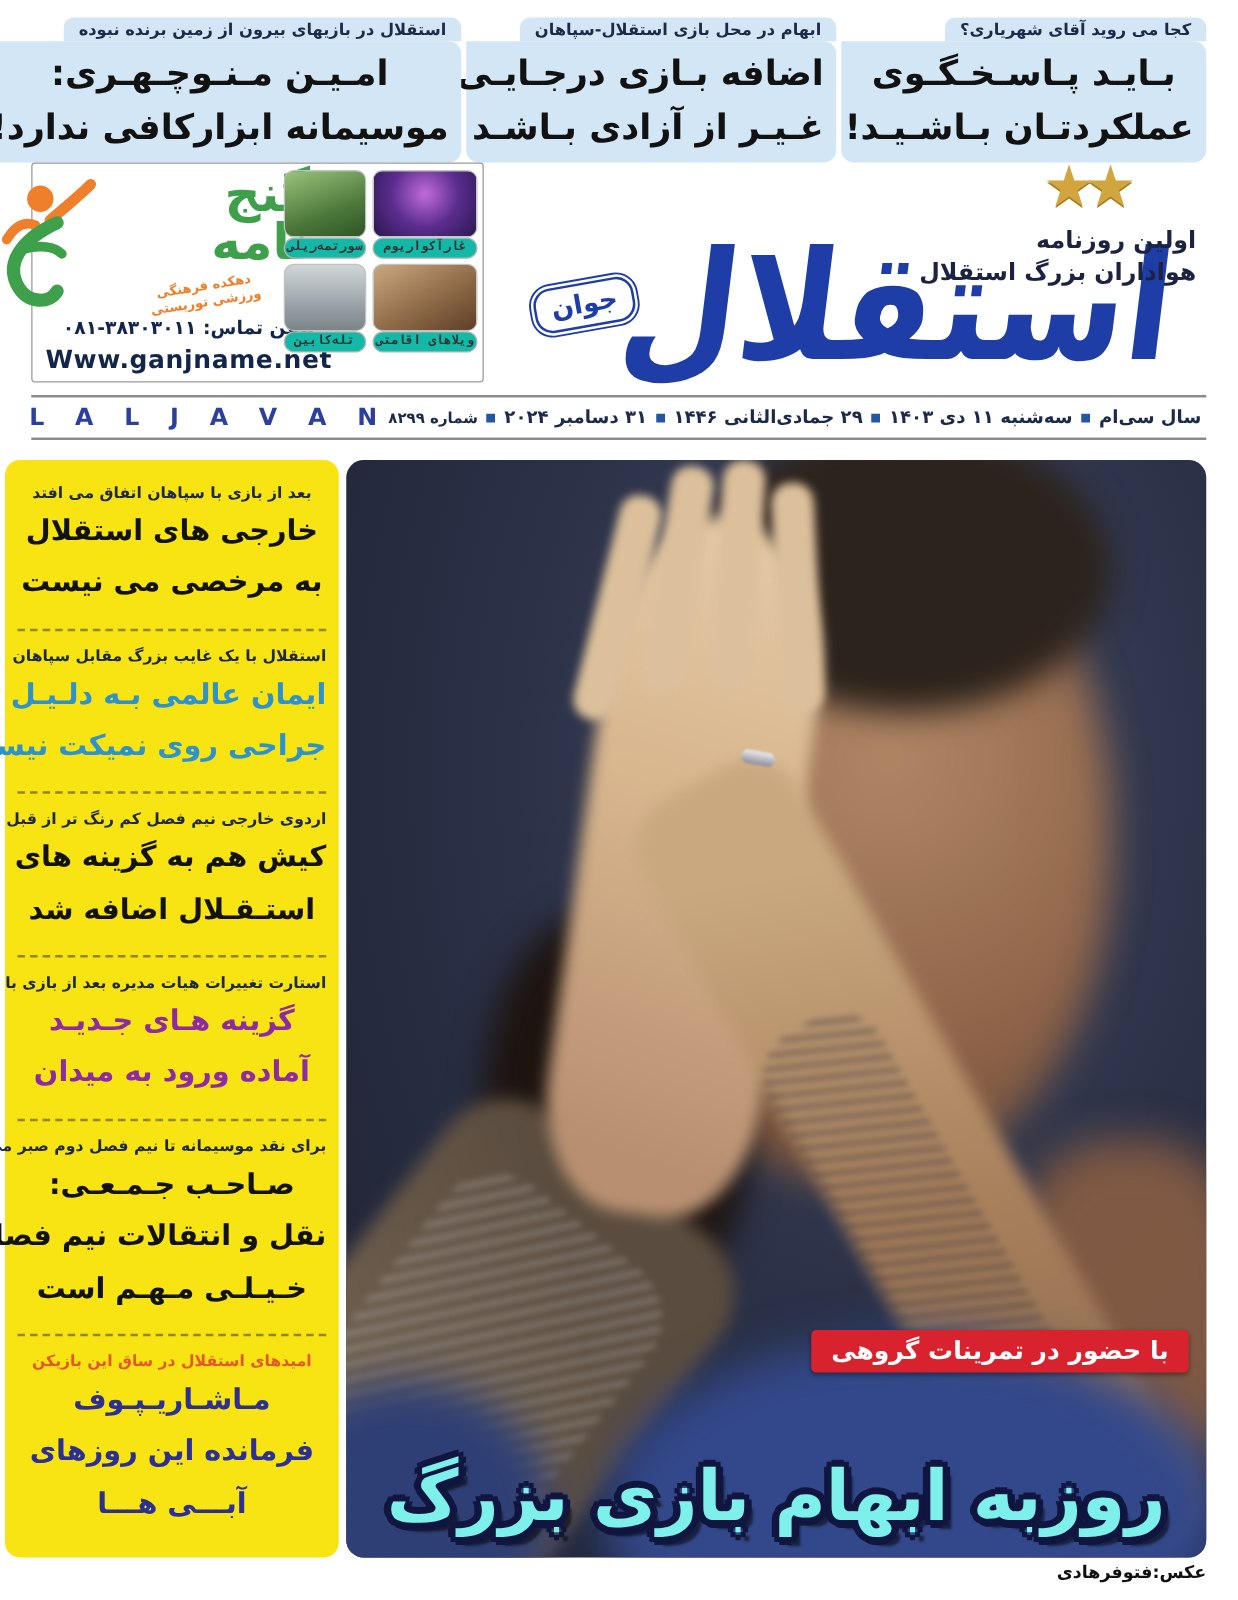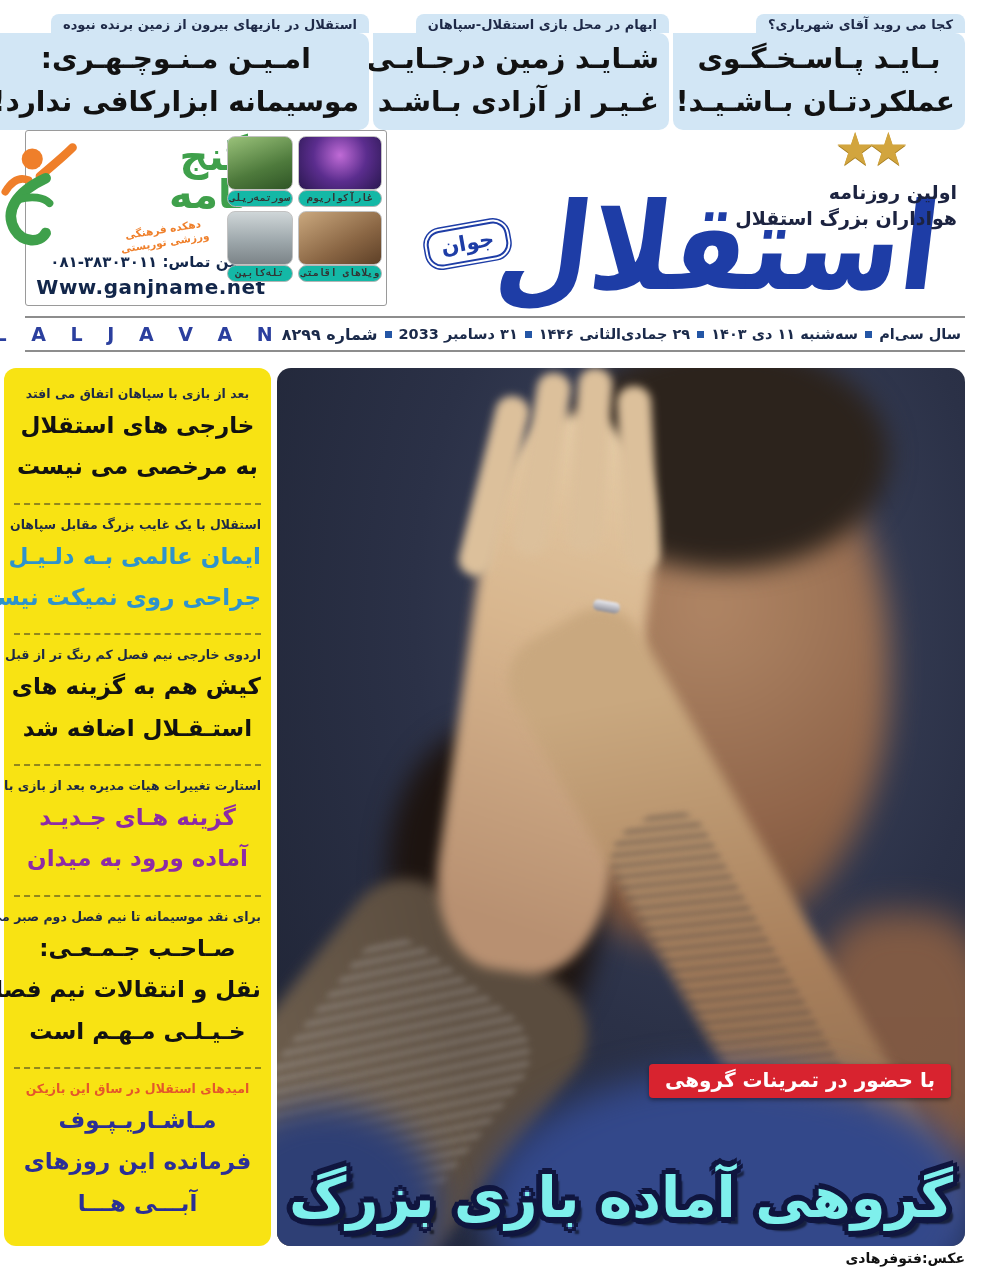--- a/index.html
+++ b/index.html
@@ -184,7 +184,7 @@
     <article class="top-box w2">
       <div class="tab">ابهام در محل بازی استقلال-سپاهان</div>
       <div class="box">
-        <span class="hl">شـایـد زمین درجـایـی</span>
+        <span class="hl">اضافه بـازی درجـایـی</span>
         <span class="hl">غـیـر از آزادی بـاشـد</span>
       </div>
     </article>

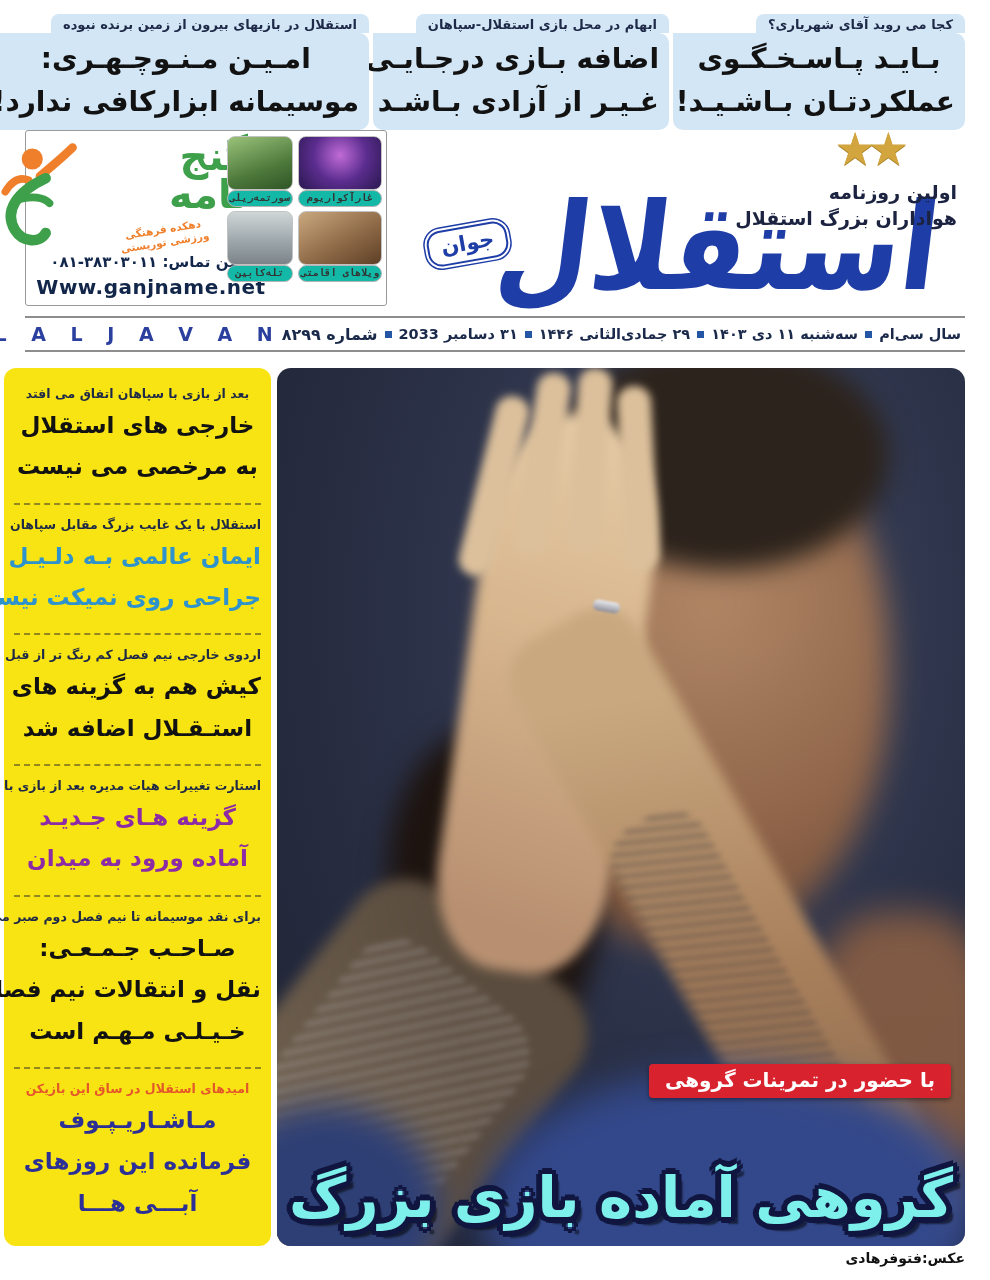--- a/index.html
+++ b/index.html
@@ -87,7 +87,7 @@
   .dl-fa { display: flex; align-items: center; gap: 7px; color: #1b2a4a;
     font-size: 14.5px; font-weight: bold; white-space: nowrap; }
   .dl-fa .sq { width: 7px; height: 7px; background: #2456a5; display: inline-block; }
-  .dl-fa .issue { font-size: 16px; }
+  .dl-fa .issue { font-size: 12px; }
   .dl-en { direction: ltr; color: #2b3f9e; font-weight: bold; font-size: 19px;
     letter-spacing: 9px; white-space: nowrap; }
 

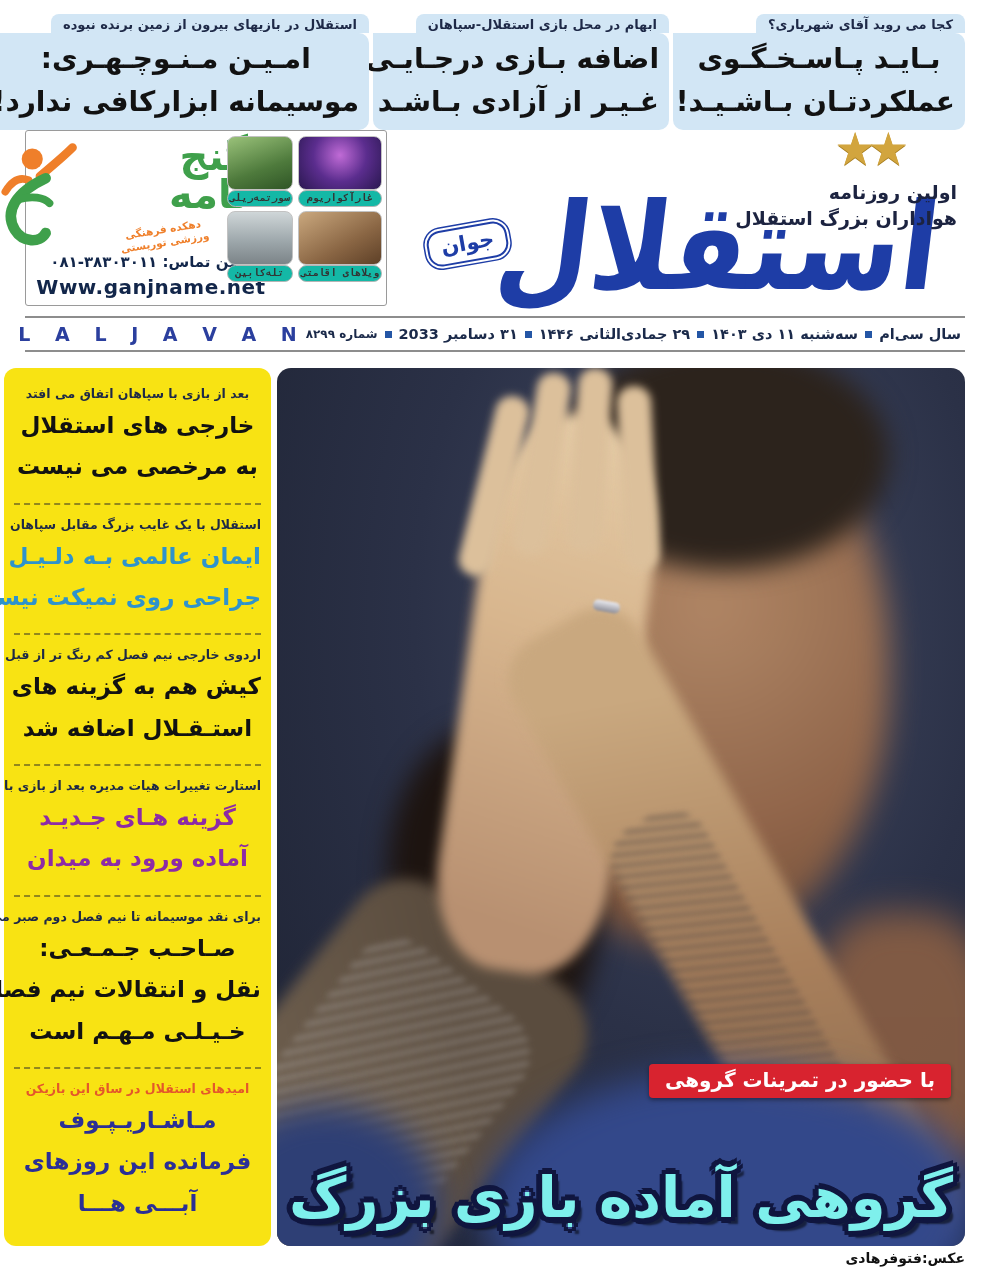--- a/index.html
+++ b/index.html
@@ -259,7 +259,7 @@
       <span class="sq"></span>
       <span>۲۹ جمادی‌الثانی ۱۴۴۶</span>
       <span class="sq"></span>
-      <span>۳۱ دسامبر 2033</span>
+      <span>۳۱ دسامبر ۲۰۲۴</span>
       <span class="sq"></span>
       <span class="issue">شماره ۸۲۹۹</span>
     </div>

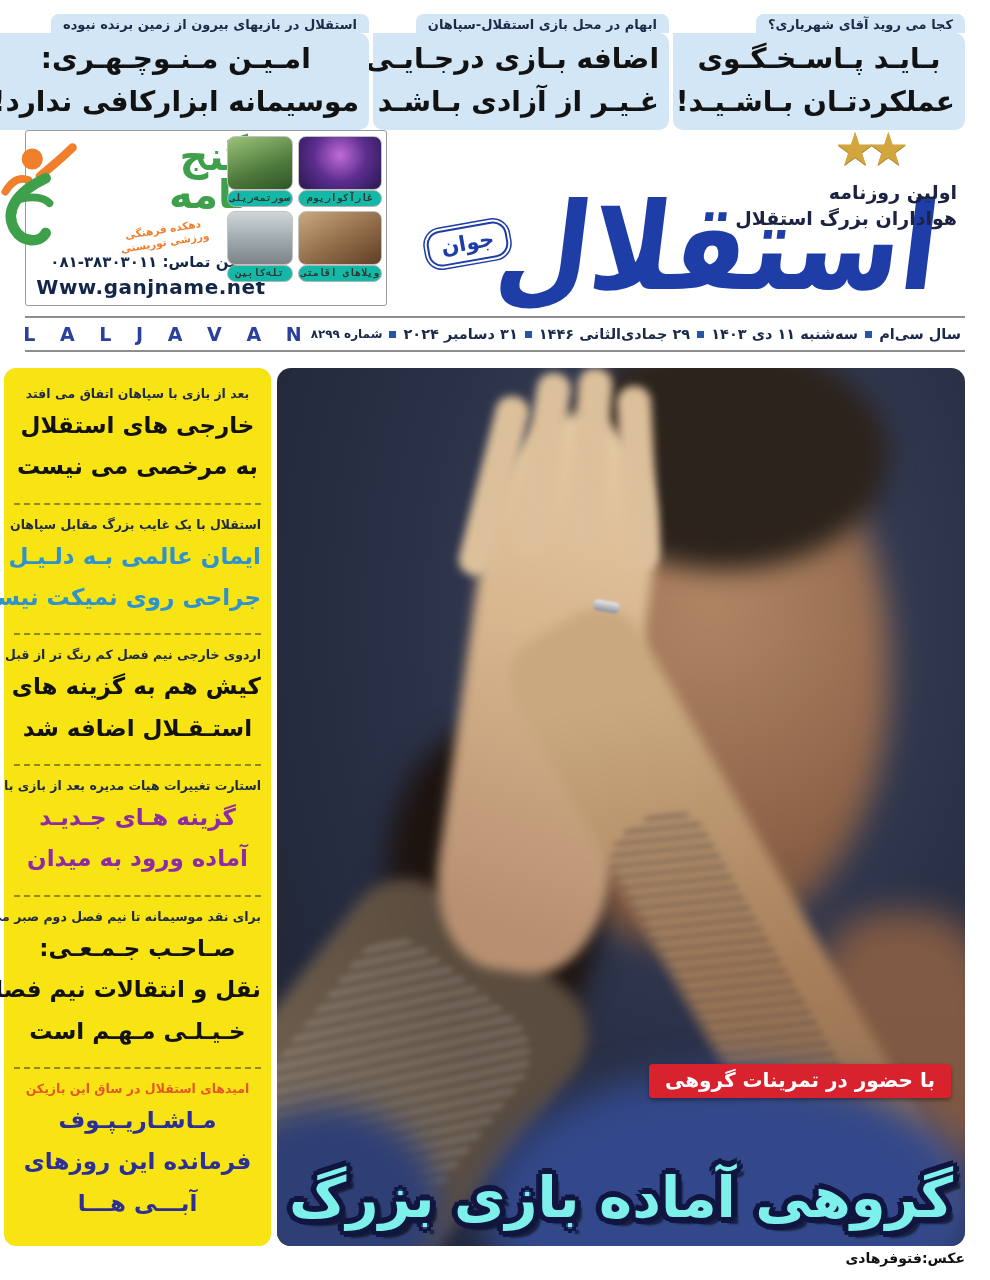--- a/index.html
+++ b/index.html
@@ -287,7 +287,7 @@
         <div class="shape ph-jersey2"></div>
         <div class="shape ph-ring"></div>
         <div class="ph-badge">با حضور در تمرینات گروهی</div>
-        <div class="ph-headline">گروهی آماده بازی بزرگ</div>
+        <div class="ph-headline">روزبه ابهام بازی بزرگ</div>
       </figure>
       <div class="caption">
         <span class="caption-inner">عکس:فتوفرهادی</span>

